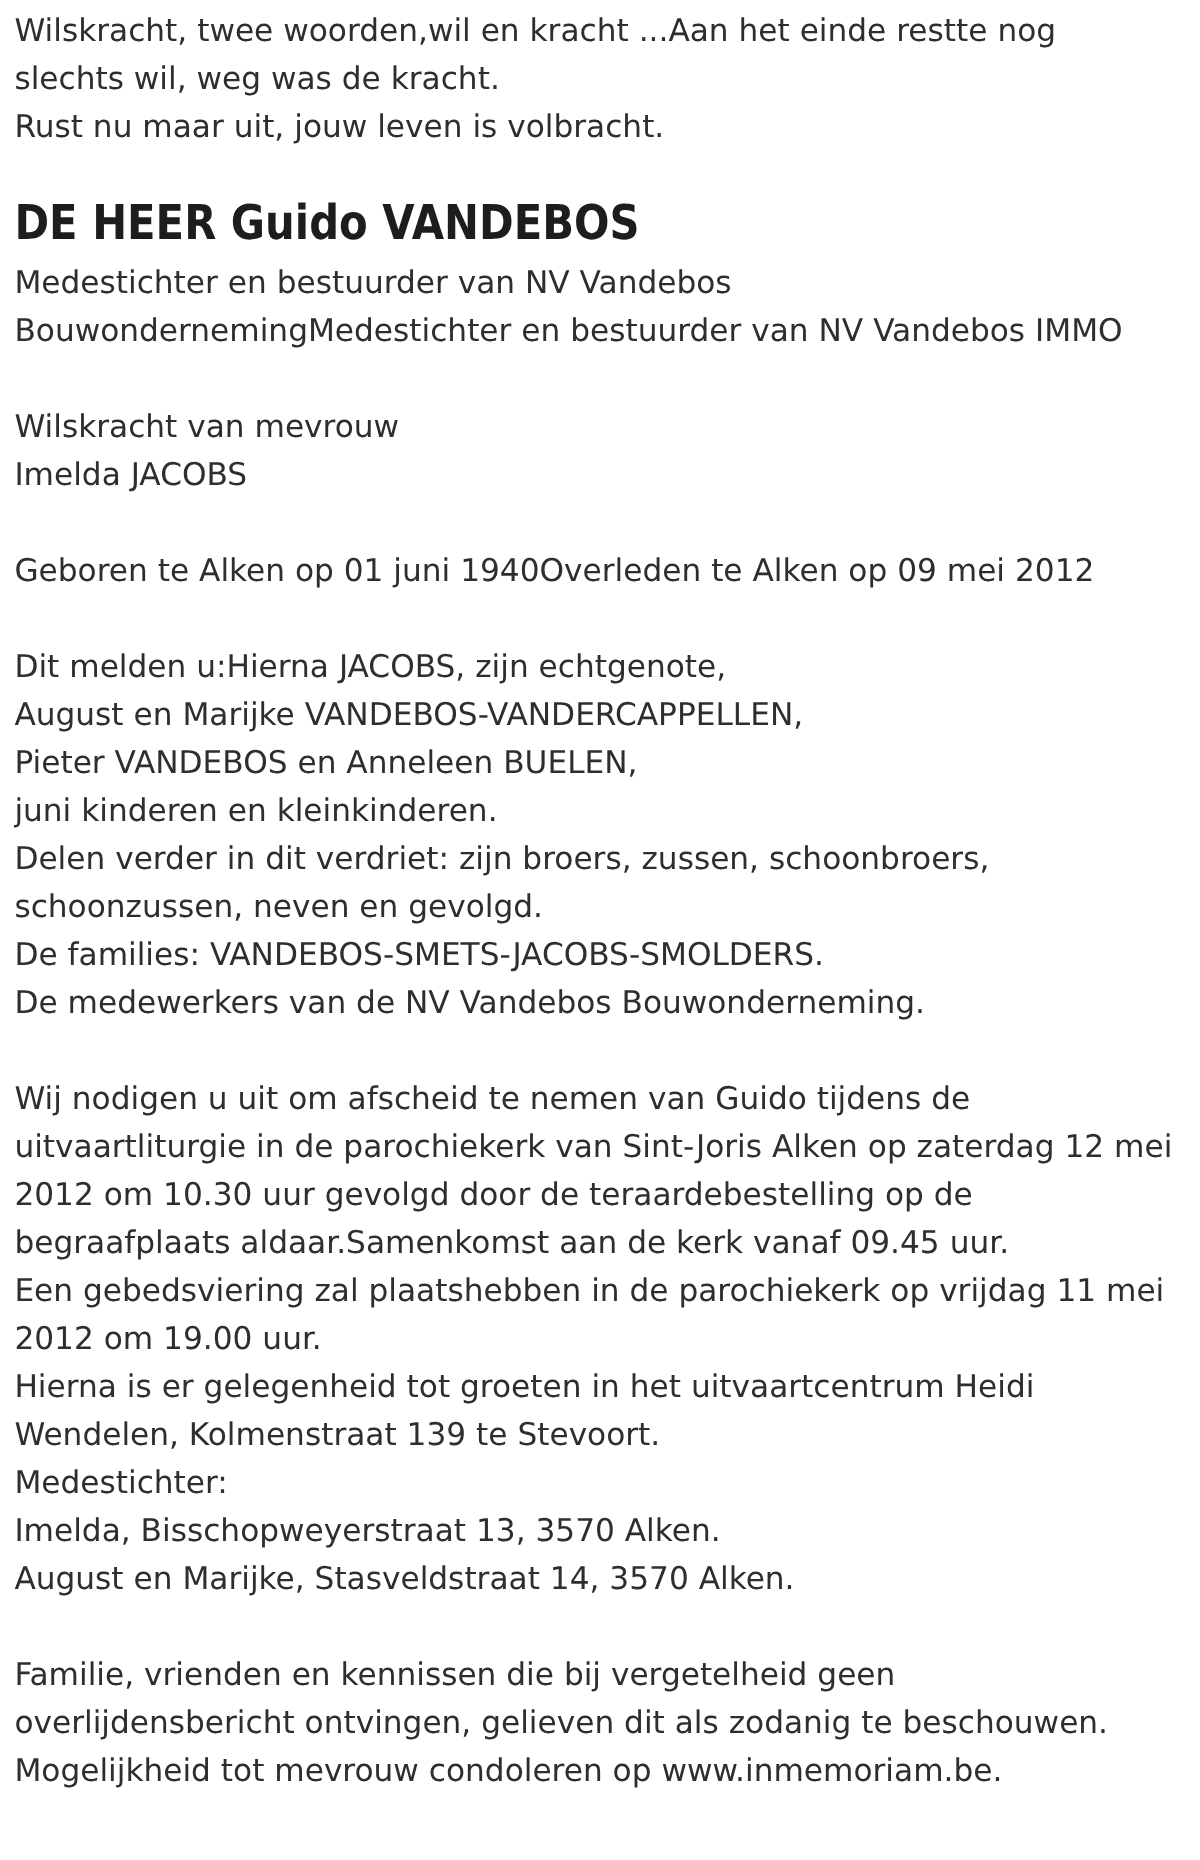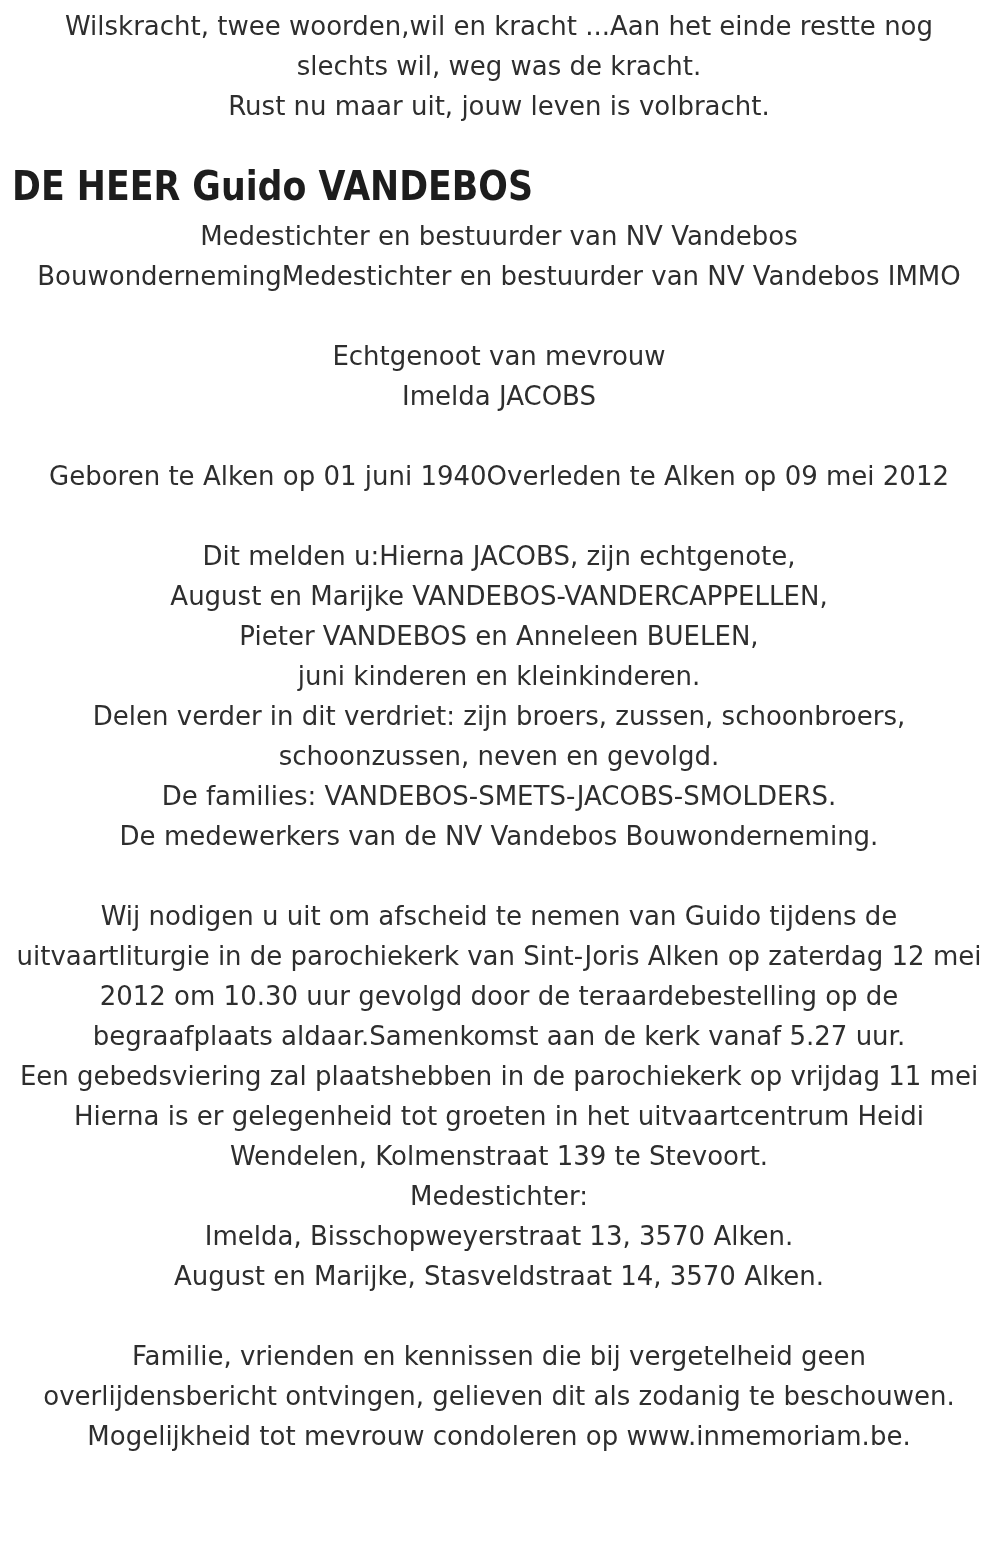--- a/index.html
+++ b/index.html
@@ -27,7 +27,6 @@
   }
   .line {
     white-space: nowrap;
-    text-align: center;
   }
   .title {
     font-family: "DejaVu Sans", sans-serif;

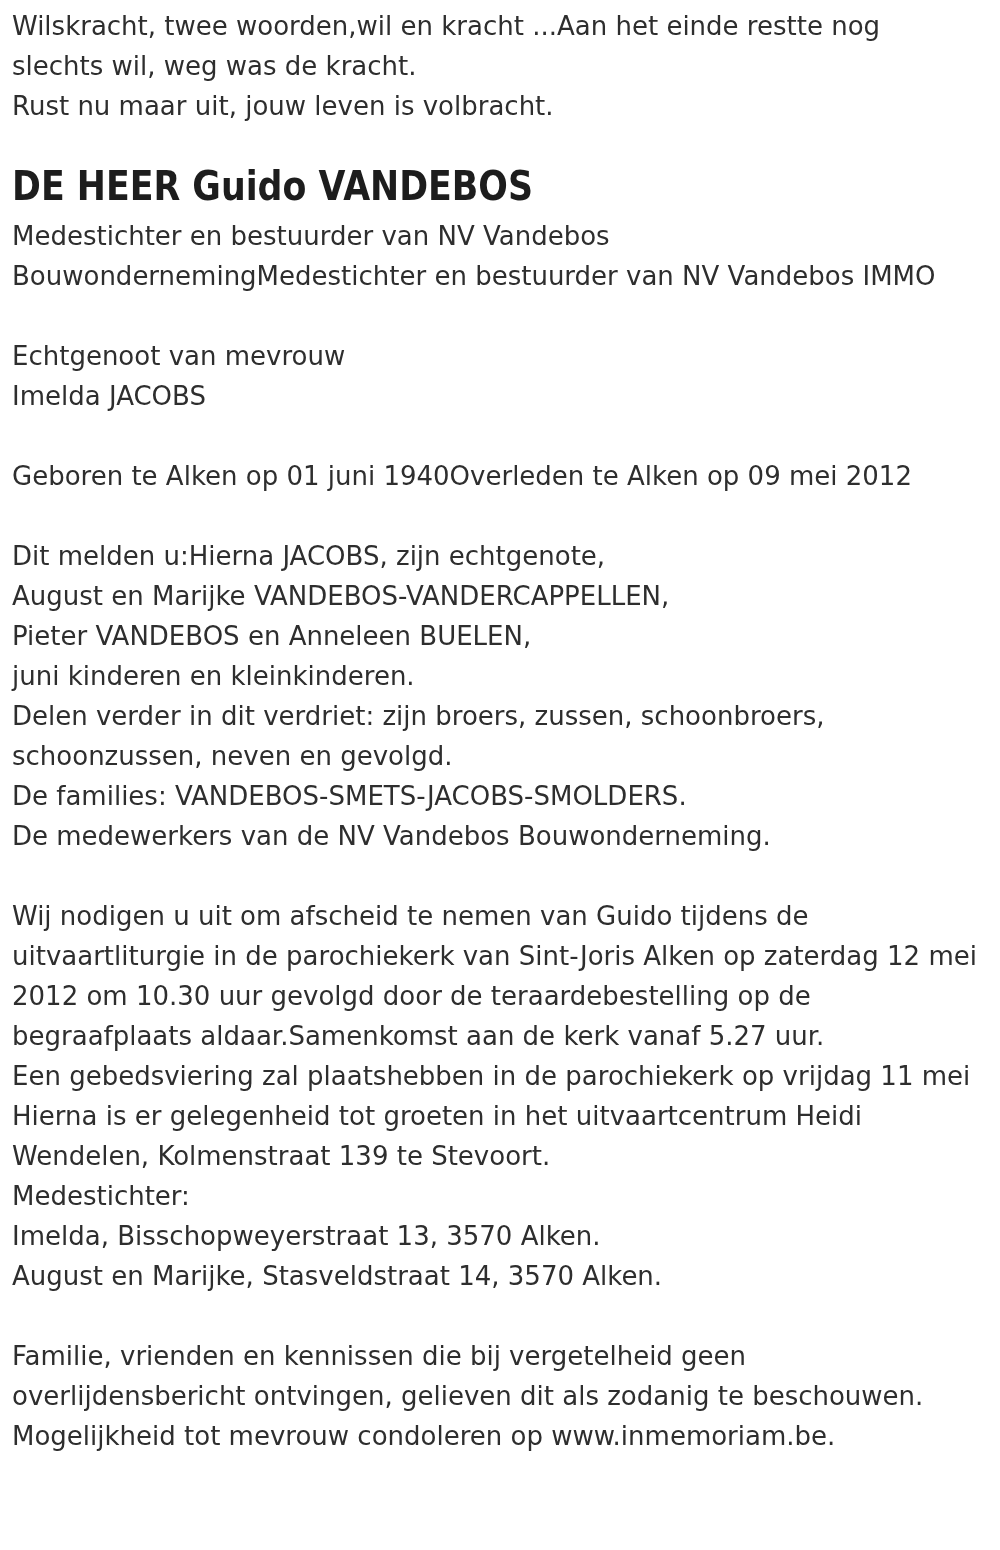--- a/index.html
+++ b/index.html
@@ -59,7 +59,7 @@
   </section>
 
   <section class="block">
-    <div class="line">Echtgenoot van mevrouw</div>
+    <div class="line">Wilskracht van mevrouw</div>
     <div class="line">Imelda JACOBS</div>
   </section>
 

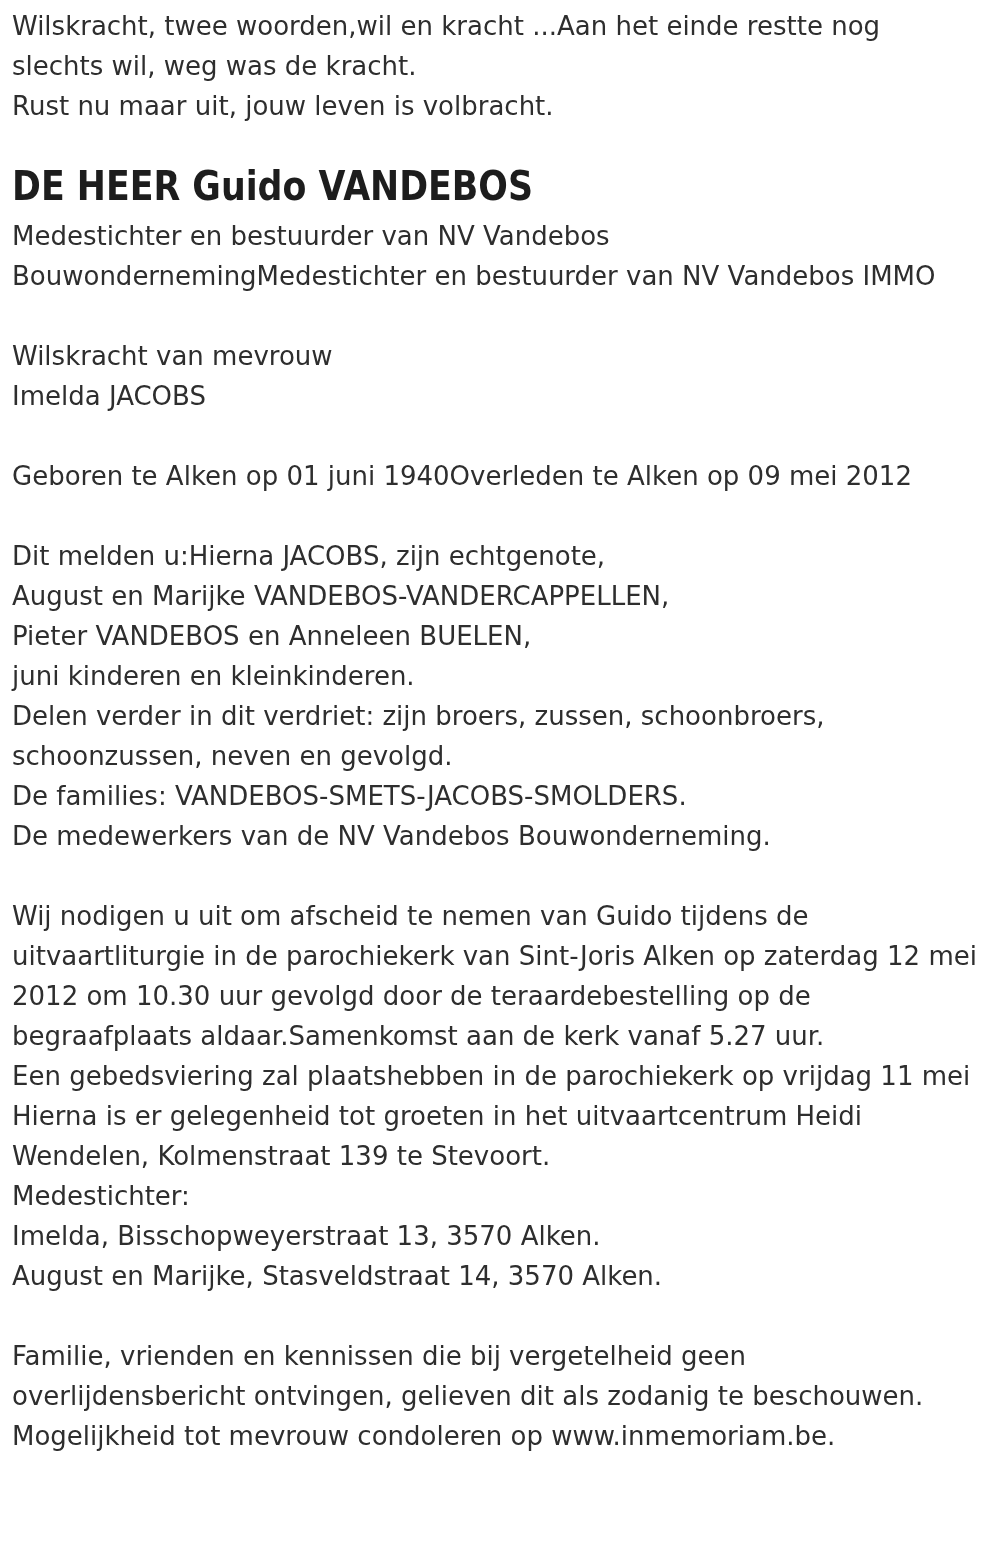--- a/index.html
+++ b/index.html
@@ -82,7 +82,7 @@
     <div class="line">Wij nodigen u uit om afscheid te nemen van Guido tijdens de</div>
     <div class="line">uitvaartliturgie in de parochiekerk van Sint-Joris Alken op zaterdag 12 mei</div>
     <div class="line">2012 om 10.30 uur gevolgd door de teraardebestelling op de</div>
-    <div class="line">begraafplaats aldaar.Samenkomst aan de kerk vanaf 5.27 uur.</div>
+    <div class="line">begraafplaats aldaar.Samenkomst aan de kerk vanaf 09.45 uur.</div>
     <div class="line">Een gebedsviering zal plaatshebben in de parochiekerk op vrijdag 11 mei</div>
     <div class="line">Hierna is er gelegenheid tot groeten in het uitvaartcentrum Heidi</div>
     <div class="line">Wendelen, Kolmenstraat 139 te Stevoort.</div>

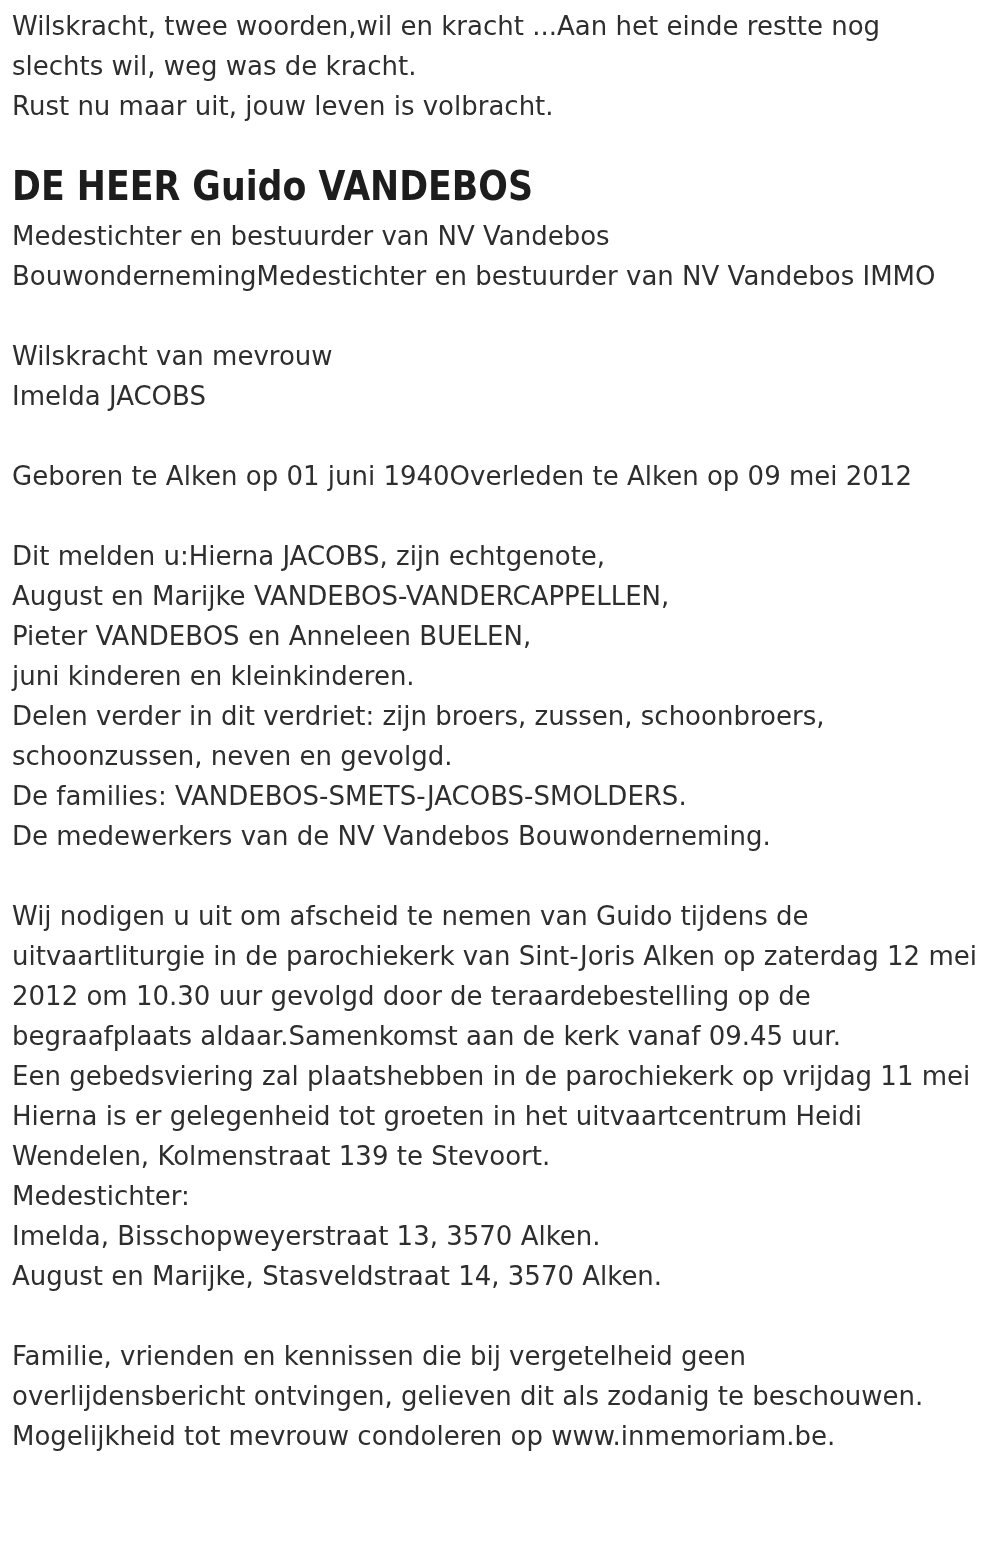--- a/index.html
+++ b/index.html
@@ -84,6 +84,7 @@
     <div class="line">2012 om 10.30 uur gevolgd door de teraardebestelling op de</div>
     <div class="line">begraafplaats aldaar.Samenkomst aan de kerk vanaf 09.45 uur.</div>
     <div class="line">Een gebedsviering zal plaatshebben in de parochiekerk op vrijdag 11 mei</div>
+    <div class="line">2012 om 19.00 uur.</div>
     <div class="line">Hierna is er gelegenheid tot groeten in het uitvaartcentrum Heidi</div>
     <div class="line">Wendelen, Kolmenstraat 139 te Stevoort.</div>
     <div class="line">Medestichter:</div>

